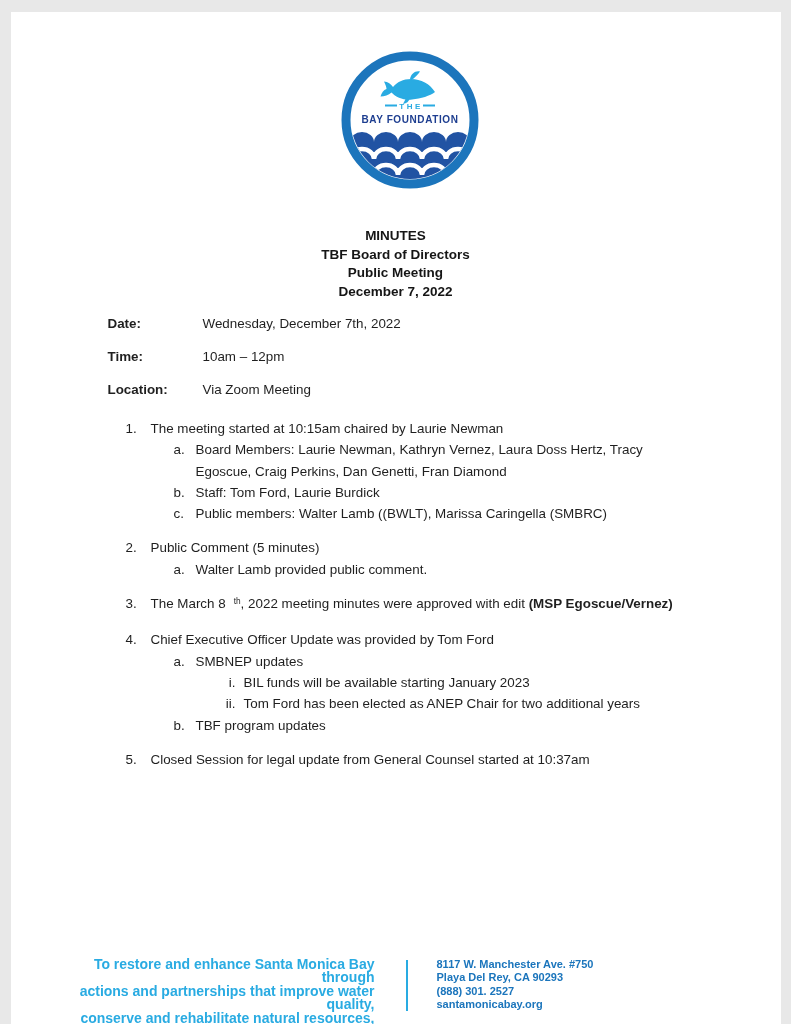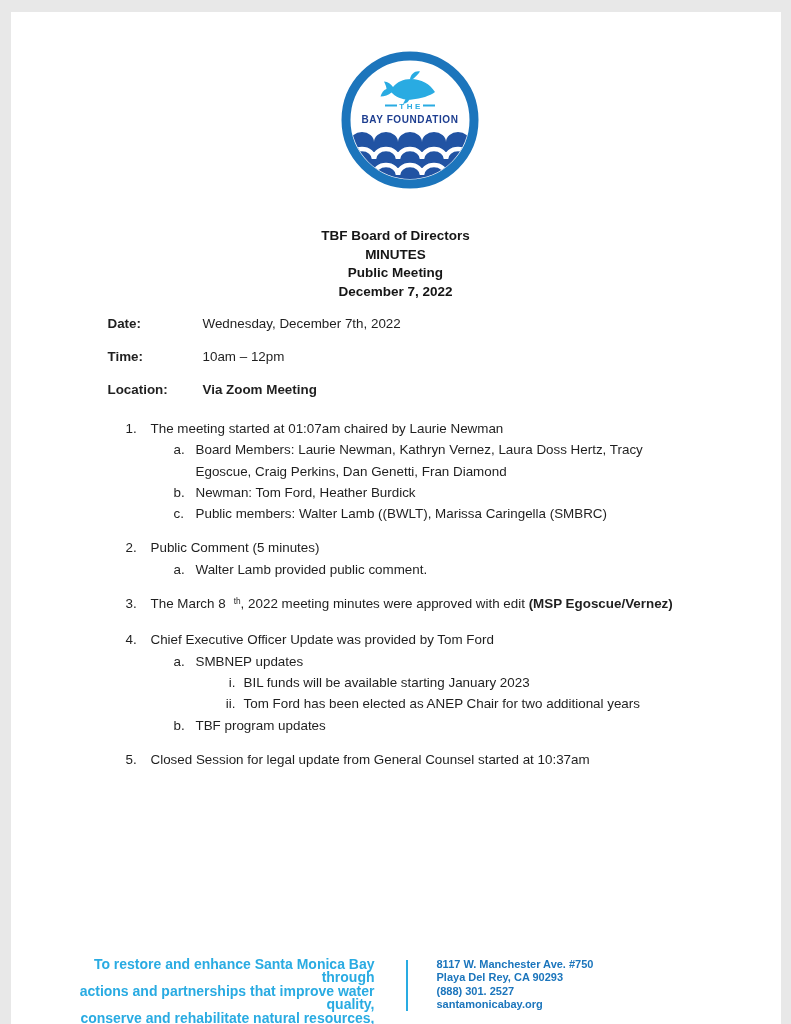--- a/index.html
+++ b/index.html
@@ -113,8 +113,8 @@
   </svg>
 
   <div class="title-block">
+      <div>MINUTES</div>
       <div>TBF Board of Directors</div>
-      <div>MINUTES</div>
       <div>Public Meeting</div>
       <div>December 7, 2022</div>
     </div>

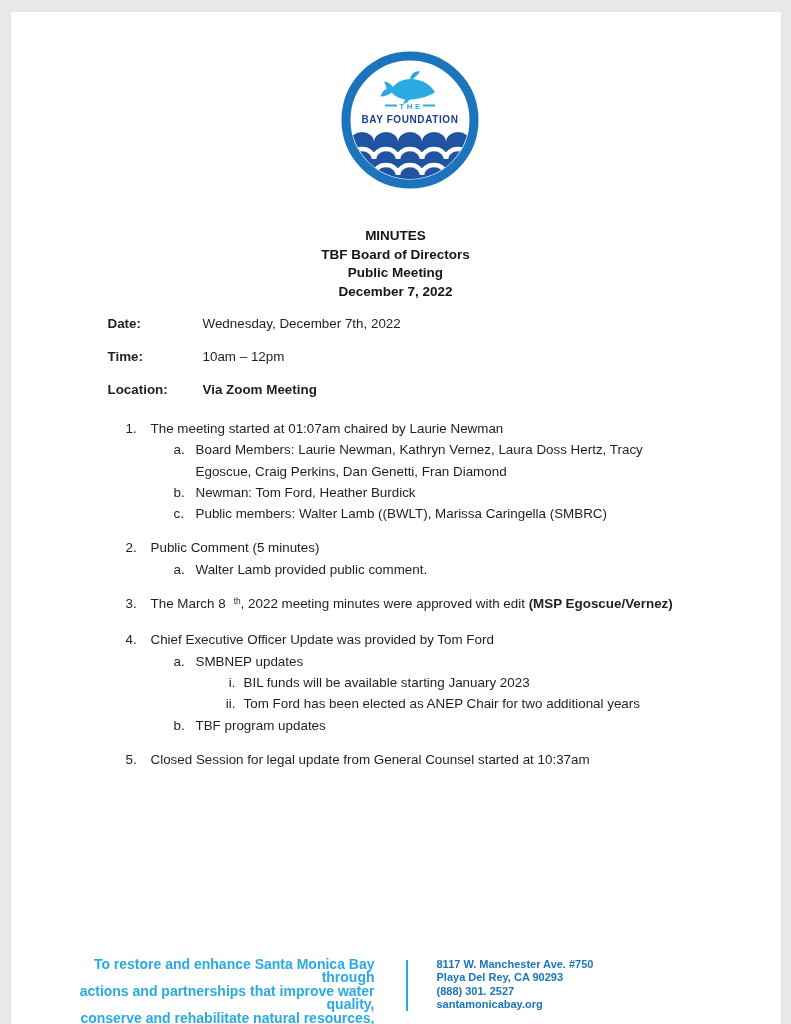--- a/index.html
+++ b/index.html
@@ -41,7 +41,7 @@
   .info{position:absolute;top:304px;left:97px;font-size:13.4px;}
   .info-row{display:flex;line-height:16px;margin-bottom:17px;}
   .info-label{width:95px;font-weight:700;}
-  .info-value.bold{font-weight:700;}
+  .info-value.bold{font-weight:400;}
 
   
   .agenda{position:absolute;top:406px;left:93px;width:580px;font-size:13.4px;line-height:21.3px;}

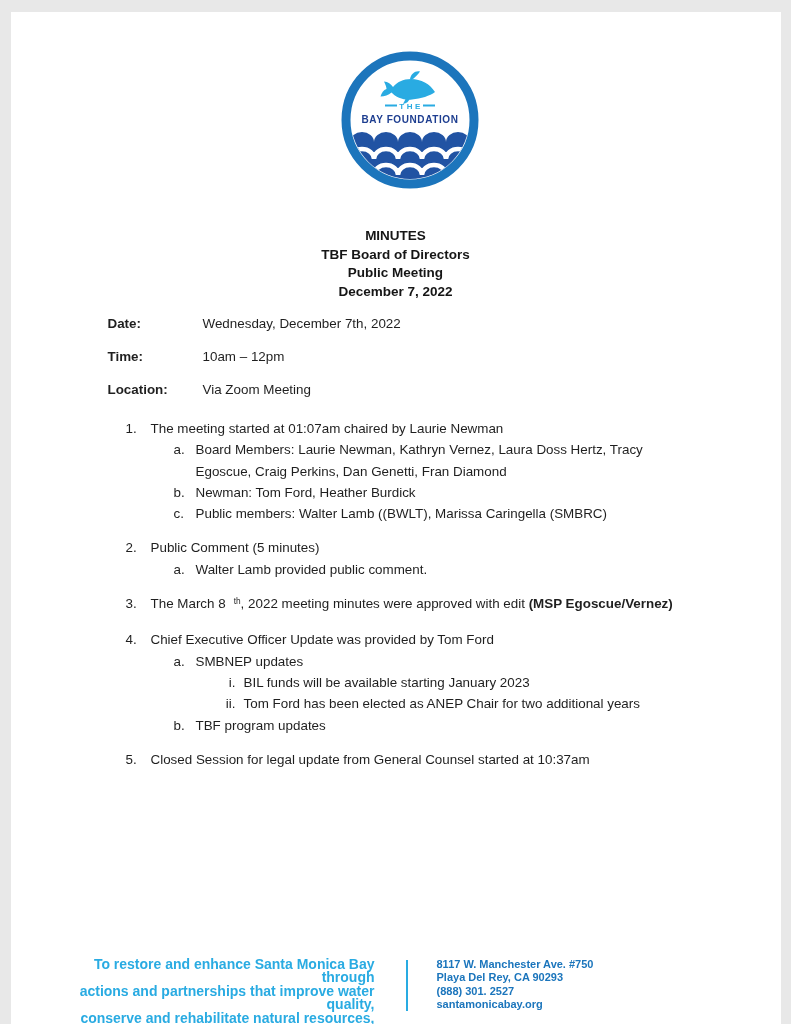--- a/index.html
+++ b/index.html
@@ -137,7 +137,7 @@
   <div class="agenda">
       <div class="row lvl1 top-item">
         <span class="marker">1.</span>
-        <span class="txt"><span>The meeting started at 01:07am chaired by Laurie Newman</span></span>
+        <span class="txt"><span>The meeting started at 10:15am chaired by Laurie Newman</span></span>
       </div>
       <div class="row lvl2">
         <span class="marker">a.</span>

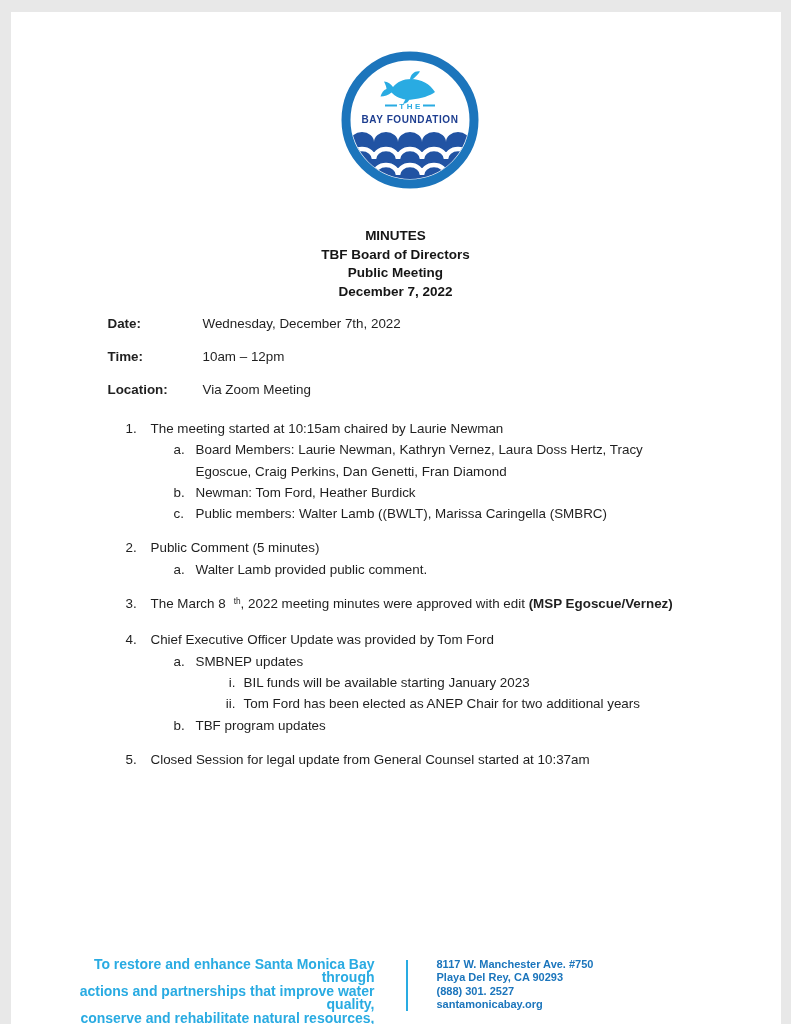--- a/index.html
+++ b/index.html
@@ -145,7 +145,7 @@
       </div>
       <div class="row lvl2">
         <span class="marker">b.</span>
-        <span class="txt"><span>Newman: Tom Ford, Heather Burdick</span></span>
+        <span class="txt"><span>Staff: Tom Ford, Laurie Burdick</span></span>
       </div>
       <div class="row lvl2">
         <span class="marker">c.</span>

